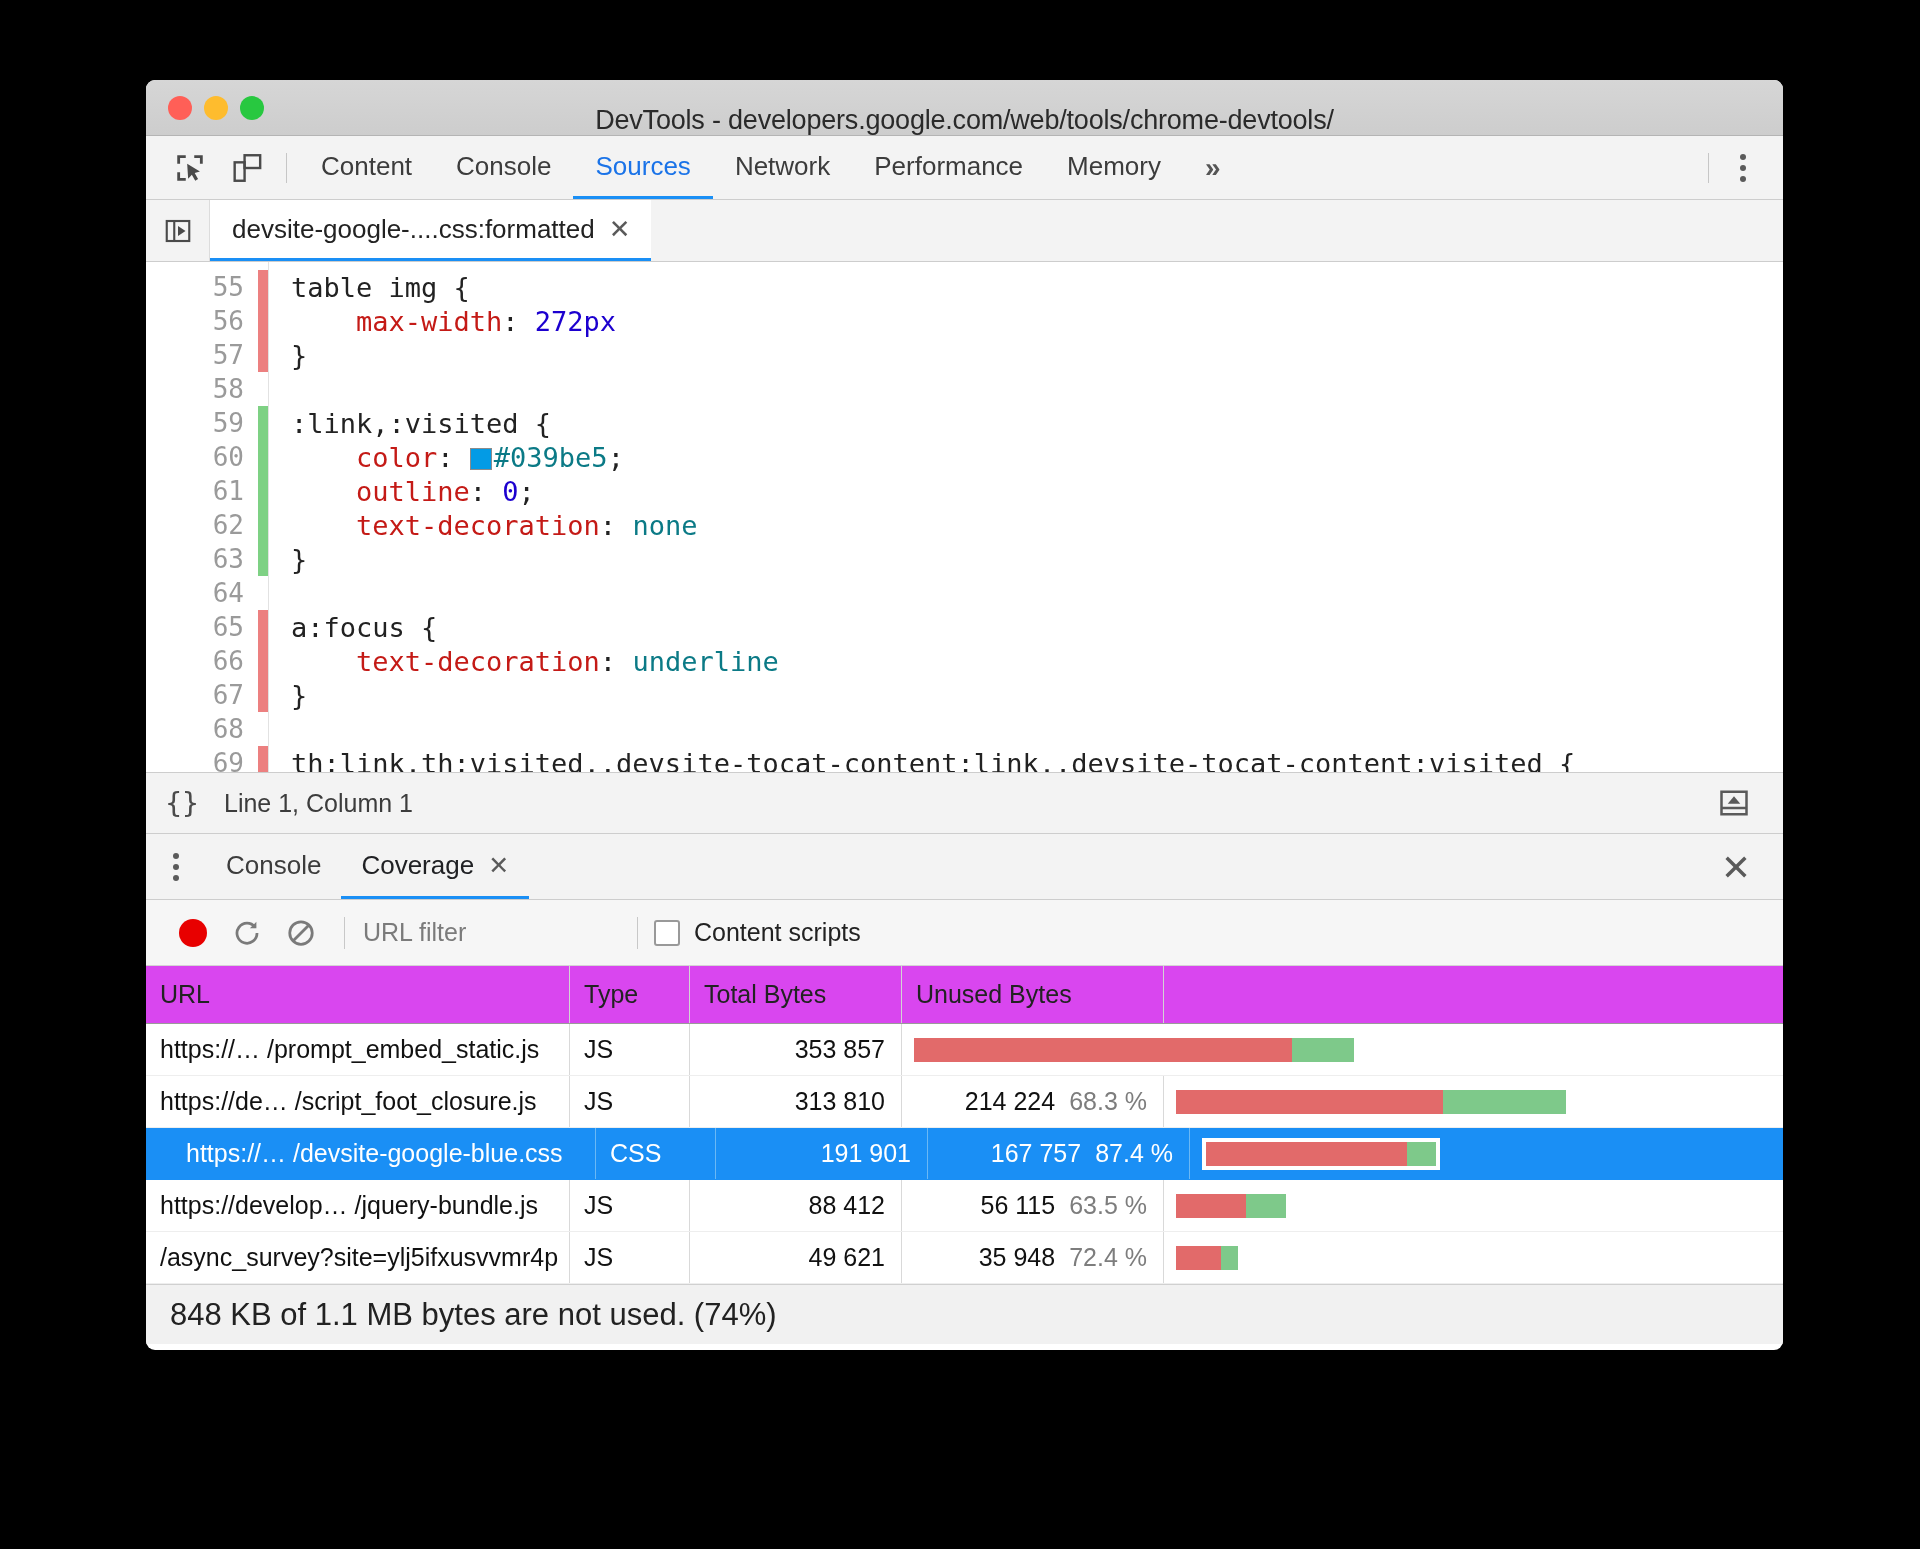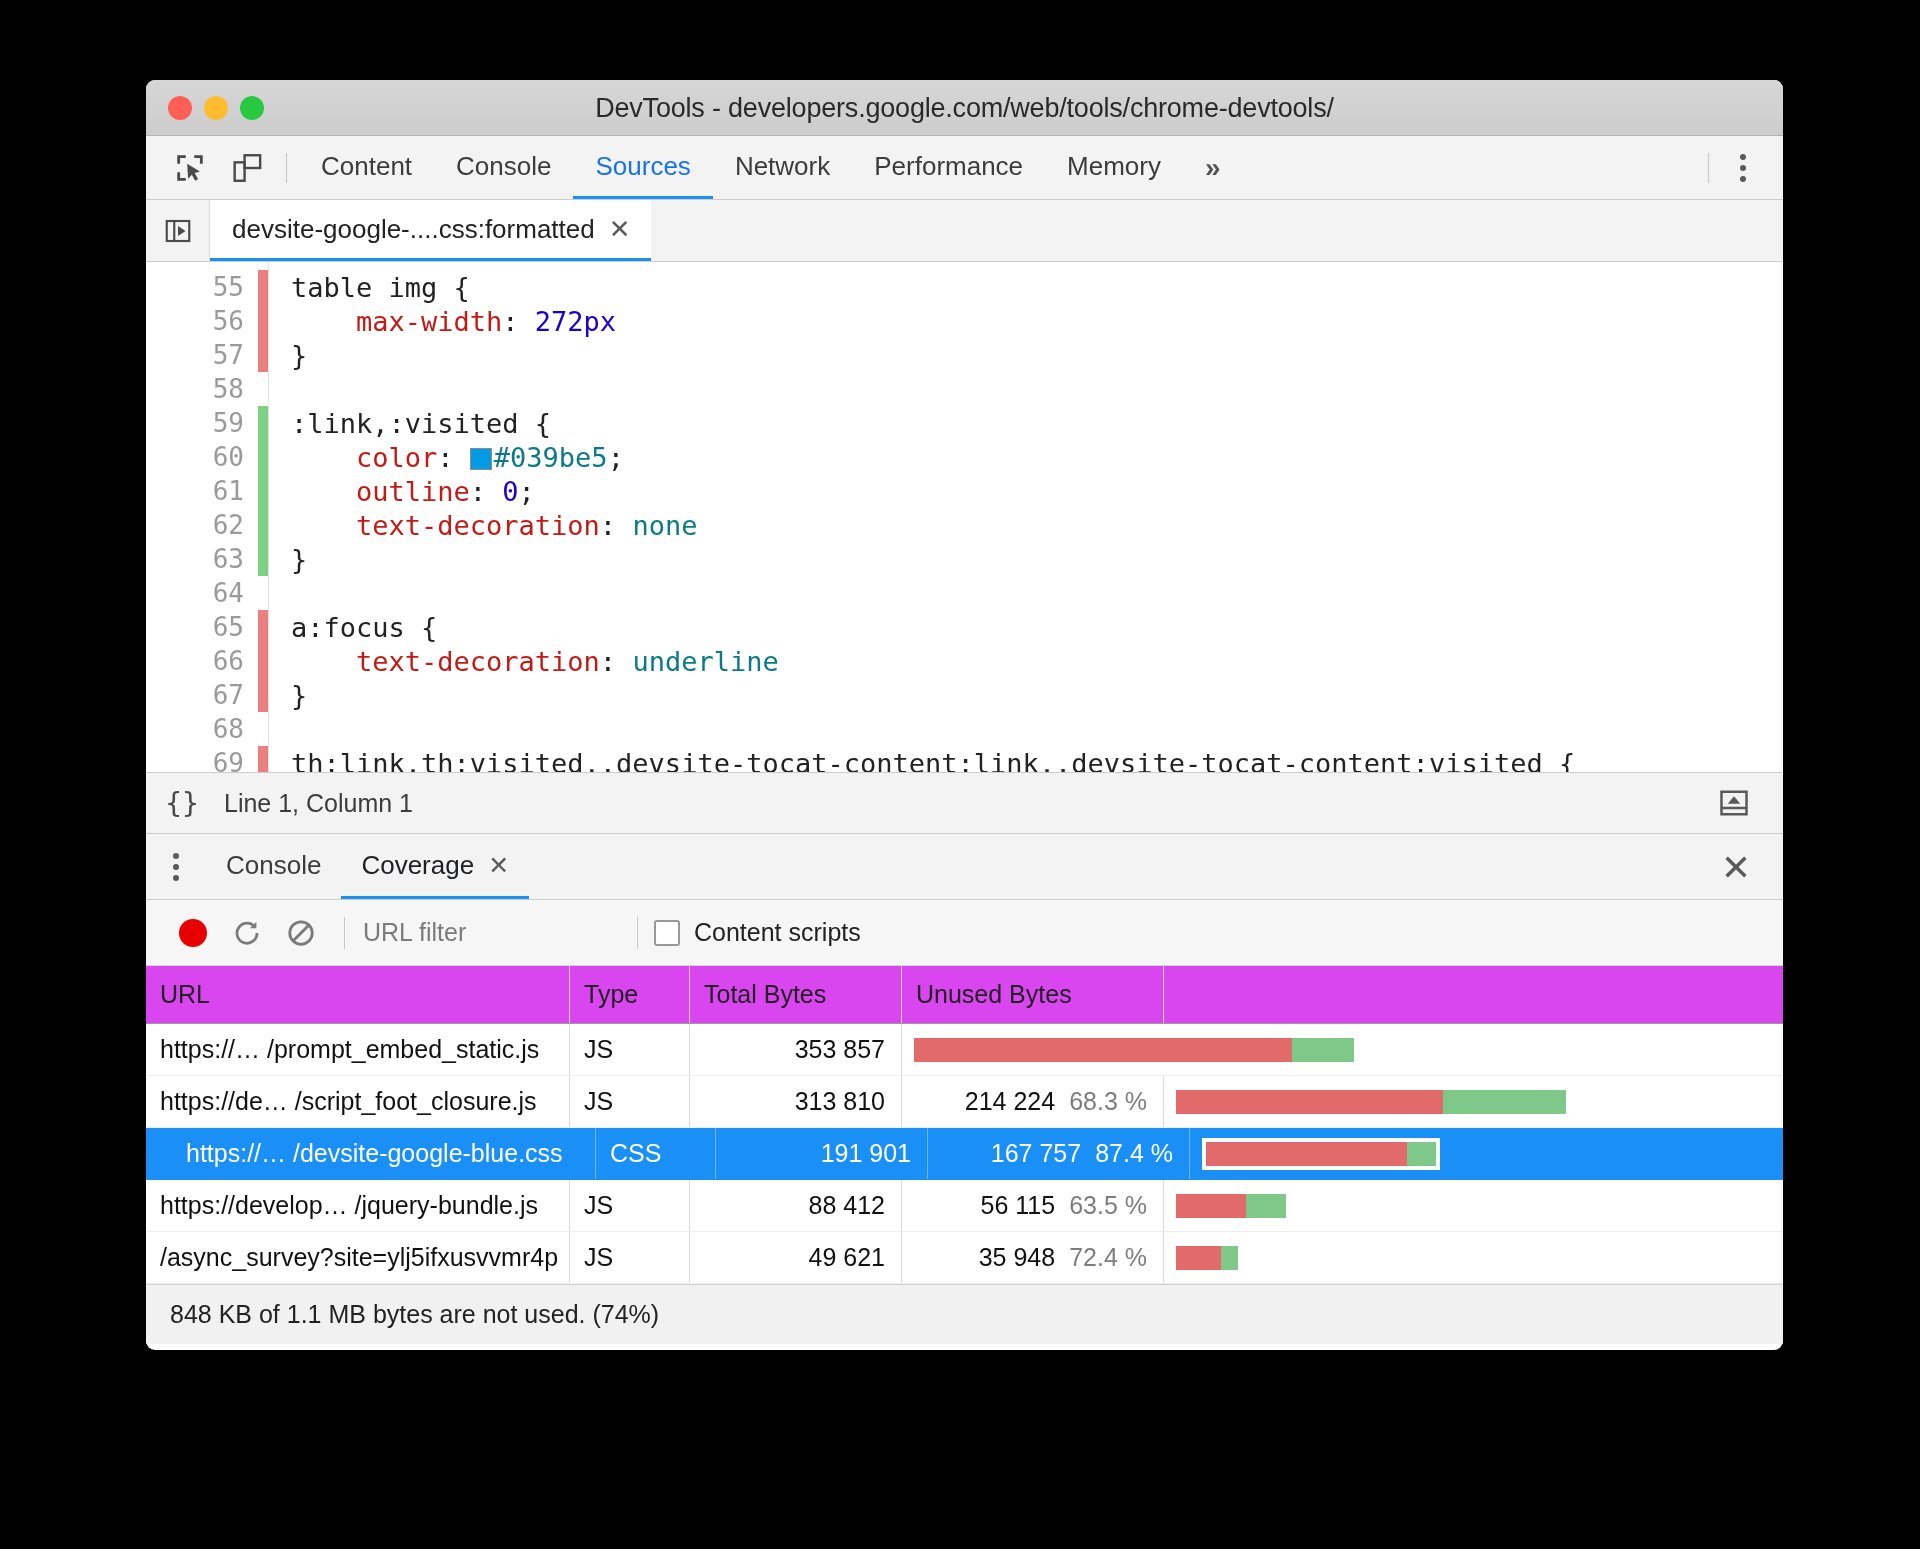--- a/index.html
+++ b/index.html
@@ -41,7 +41,7 @@
   .light.yellow { background: #febc2e; }
   .light.green  { background: #28c840; }
   .win-title {
-    position: absolute; left: 0; right: 0; top: 0;
+    position: absolute; left: 0; right: 0; top: 12px;
     height: 56px; line-height: 56px;
     text-align: center;
     font-size: 27px; color: #2a2a2a;

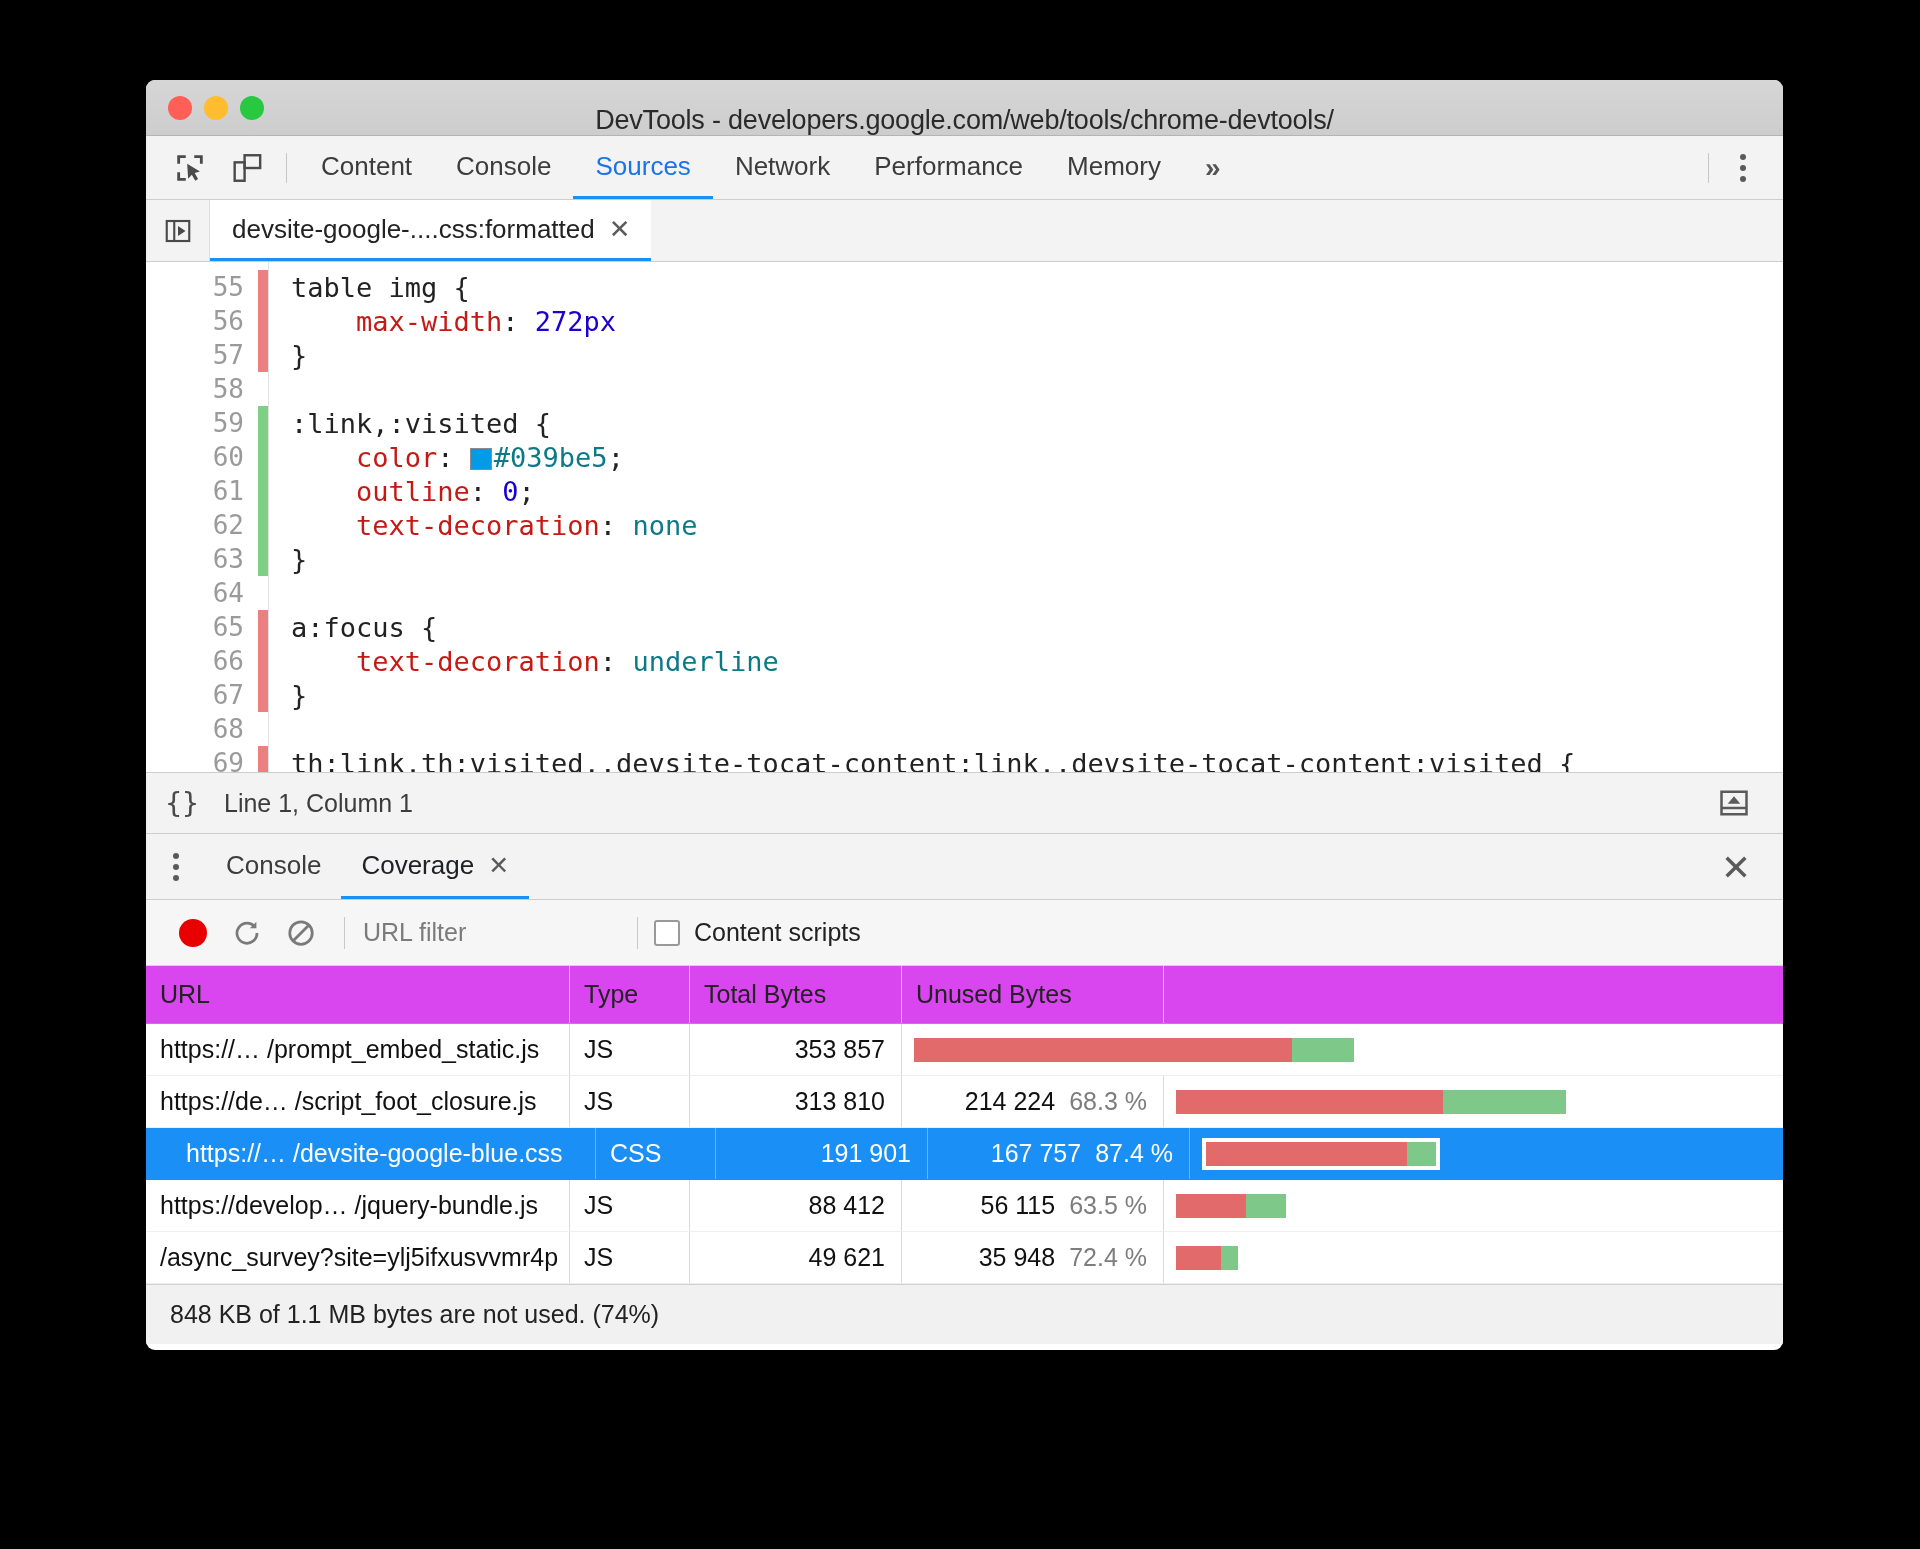--- a/index.html
+++ b/index.html
@@ -247,7 +247,7 @@
     border-top: 1px solid #d0d0d0;
     display: flex; align-items: center;
     padding-left: 24px;
-    font-size: 25px; color: #222;
+    font-size: 31px; color: #222;
   }
 
   

